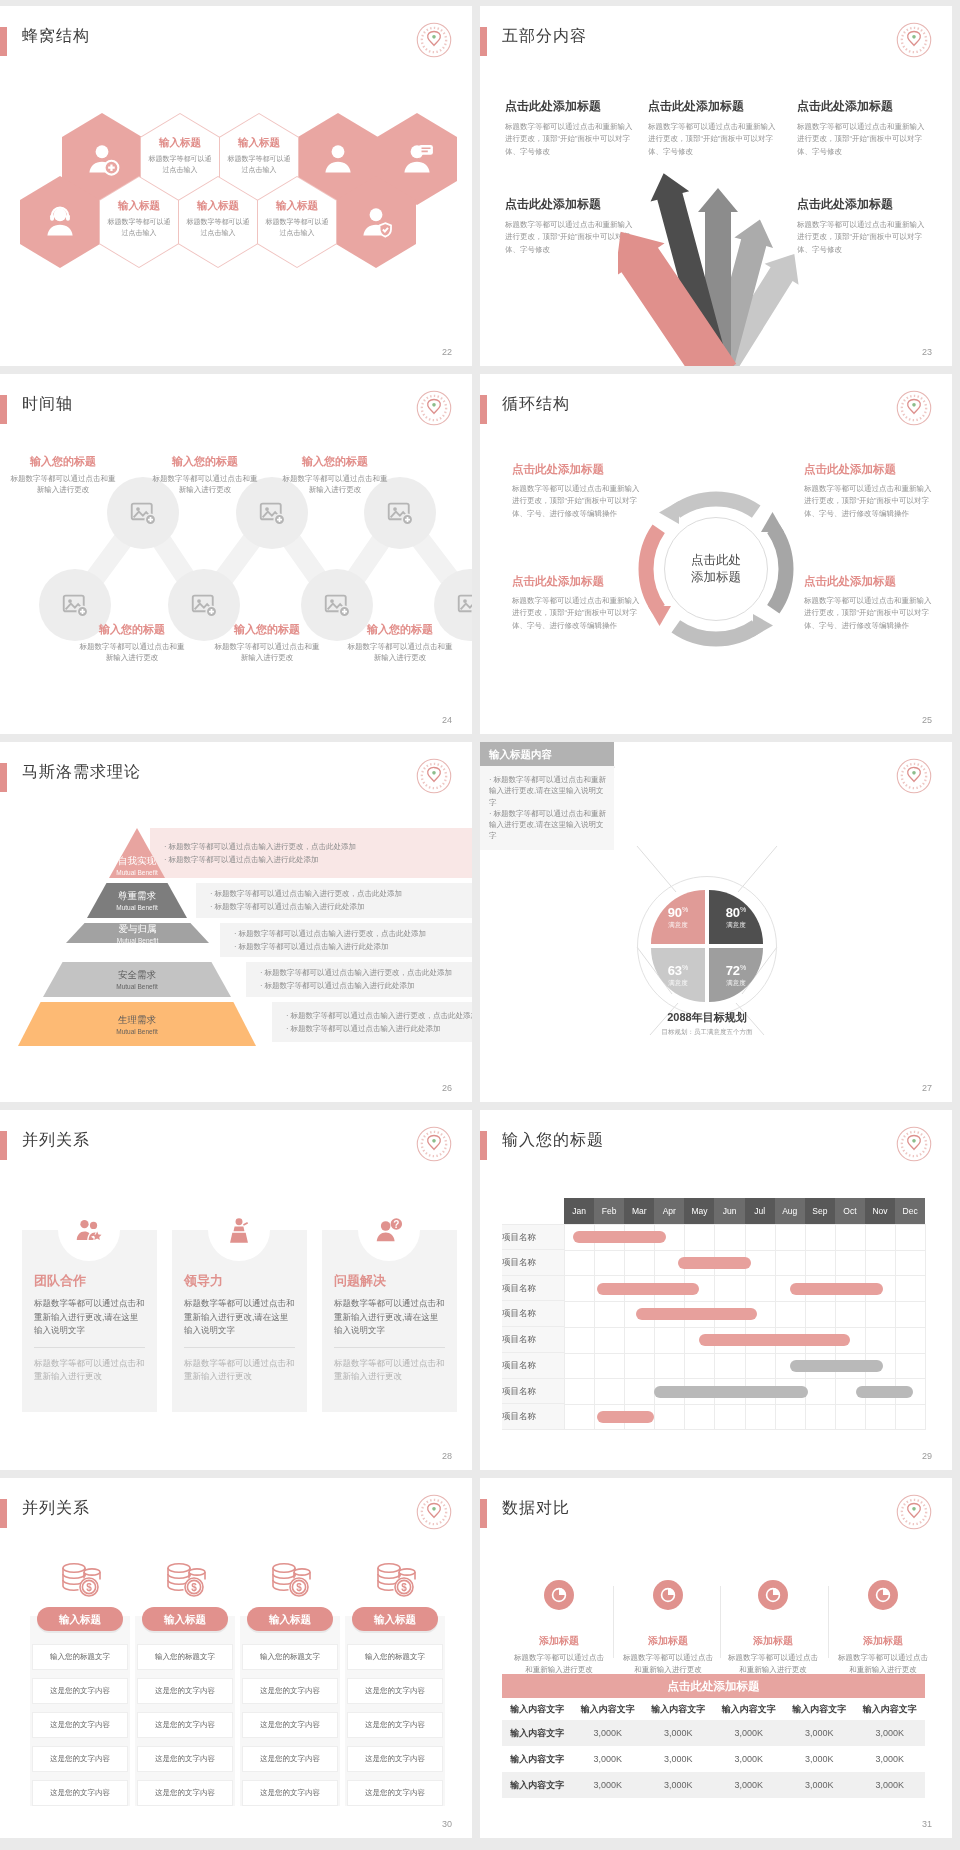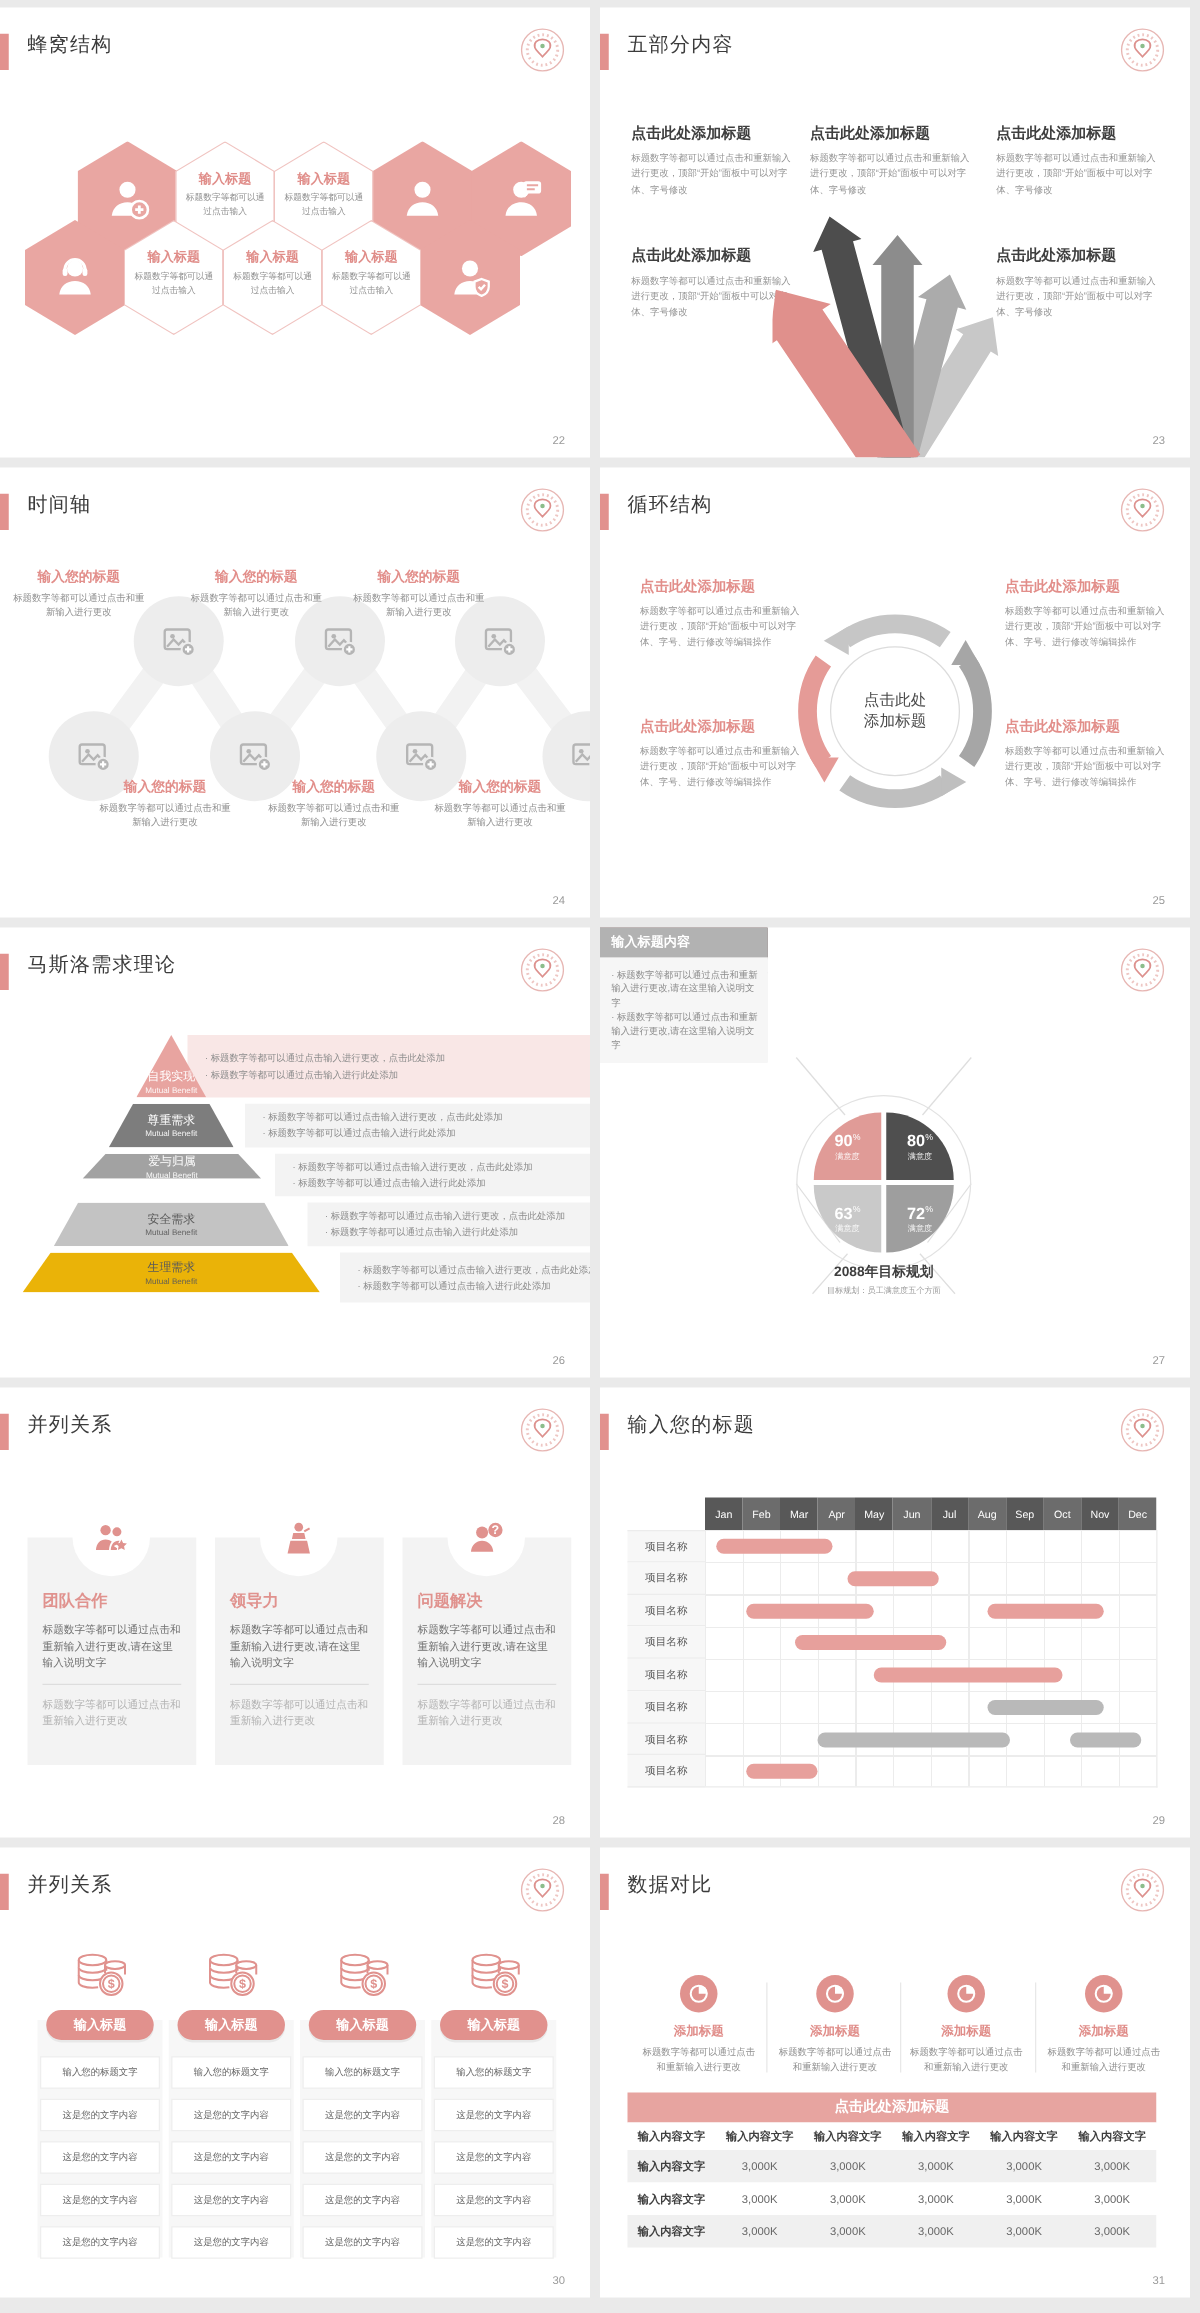--- a/index.html
+++ b/index.html
@@ -73,7 +73,7 @@
   .lv2{left:87px;top:141px;width:100px;height:35px;background:#7d7d7d;clip-path:polygon(19.5% 0,80.5% 0,100% 100%,0 100%)}
   .lv3{left:66px;top:181px;width:143px;height:20px;background:#a2a2a2;clip-path:polygon(13% 0,87% 0,100% 100%,0 100%)}
   .lv4{left:43px;top:220px;width:188px;height:35px;background:#c3c3c3;clip-path:polygon(10.4% 0,89.6% 0,100% 100%,0 100%);color:#5a5a5a}
-  .lv5{left:18px;top:260px;width:238px;height:32px;background:#eab308;clip-path:polygon(9.5% 0,90.5% 0,100% 100%,0 100%);color:#5a5a5a}
+  .lv5{left:18px;top:260px;width:238px;height:44px;background:#fdba74;clip-path:polygon(9.5% 0,90.5% 0,100% 100%,0 100%);color:#5a5a5a}
   .band{position:absolute;right:0;display:flex;flex-direction:column;justify-content:center;gap:3px;padding-left:14px;box-sizing:border-box}
   .bands .band:nth-of-type(1){left:150px;top:86px;height:50px;background:#f9e7e6}
   .bands .band:nth-of-type(2){left:196px;top:141px;height:35px;background:#f3f3f3}

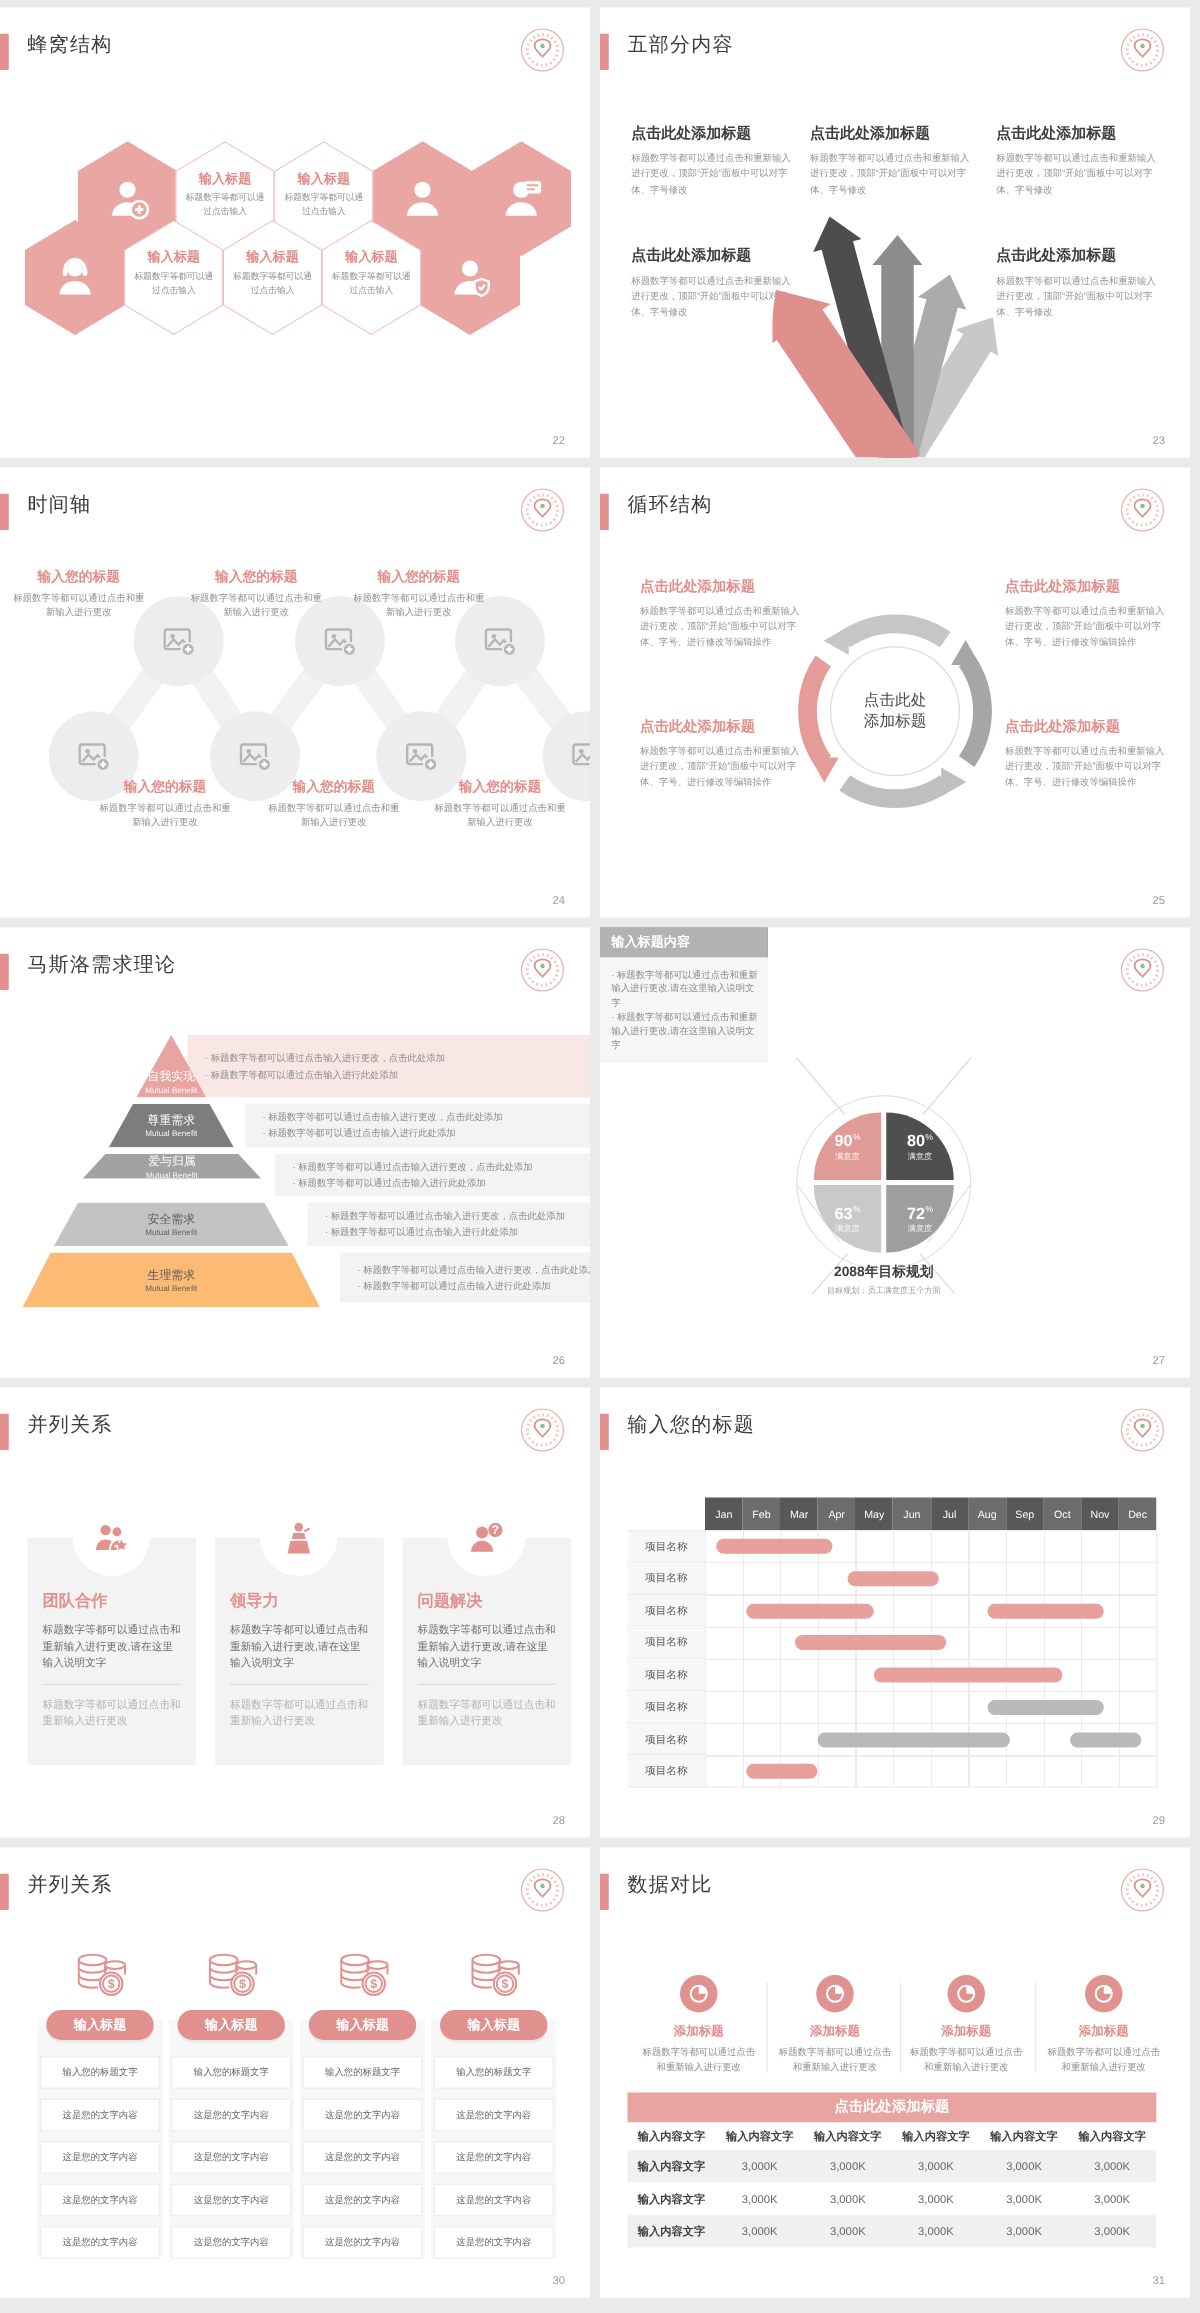--- a/index.html
+++ b/index.html
@@ -121,7 +121,7 @@
   .gmonths .gm:nth-of-type(odd){background:#585858}
   .gmonths .gm:nth-of-type(even){background:#6c6c6c}
   .glabels{position:absolute;left:22px;top:114px;width:62px}
-  .gl{height:25.75px;line-height:25.75px;text-align:center;font-size:8.5px;color:#5a5a5a;background:#f7f7f7;border-bottom:1px solid #ececec;box-sizing:border-box}
+  .gl{height:25.75px;line-height:25.75px;text-align:left;font-size:8.5px;color:#5a5a5a;background:#f7f7f7;border-bottom:1px solid #ececec;box-sizing:border-box}
   .glabels .gl:first-of-type{border-top:1px solid #ececec}
   .ggrid{position:absolute;left:84px;top:114px;width:362px;height:206px;border-right:1px solid #ececec;border-bottom:1px solid #ececec;box-sizing:border-box;
     background-image:repeating-linear-gradient(to right,#ececec 0 1px,transparent 1px 30.1px),repeating-linear-gradient(to bottom,#ececec 0 1px,transparent 1px 25.75px)}

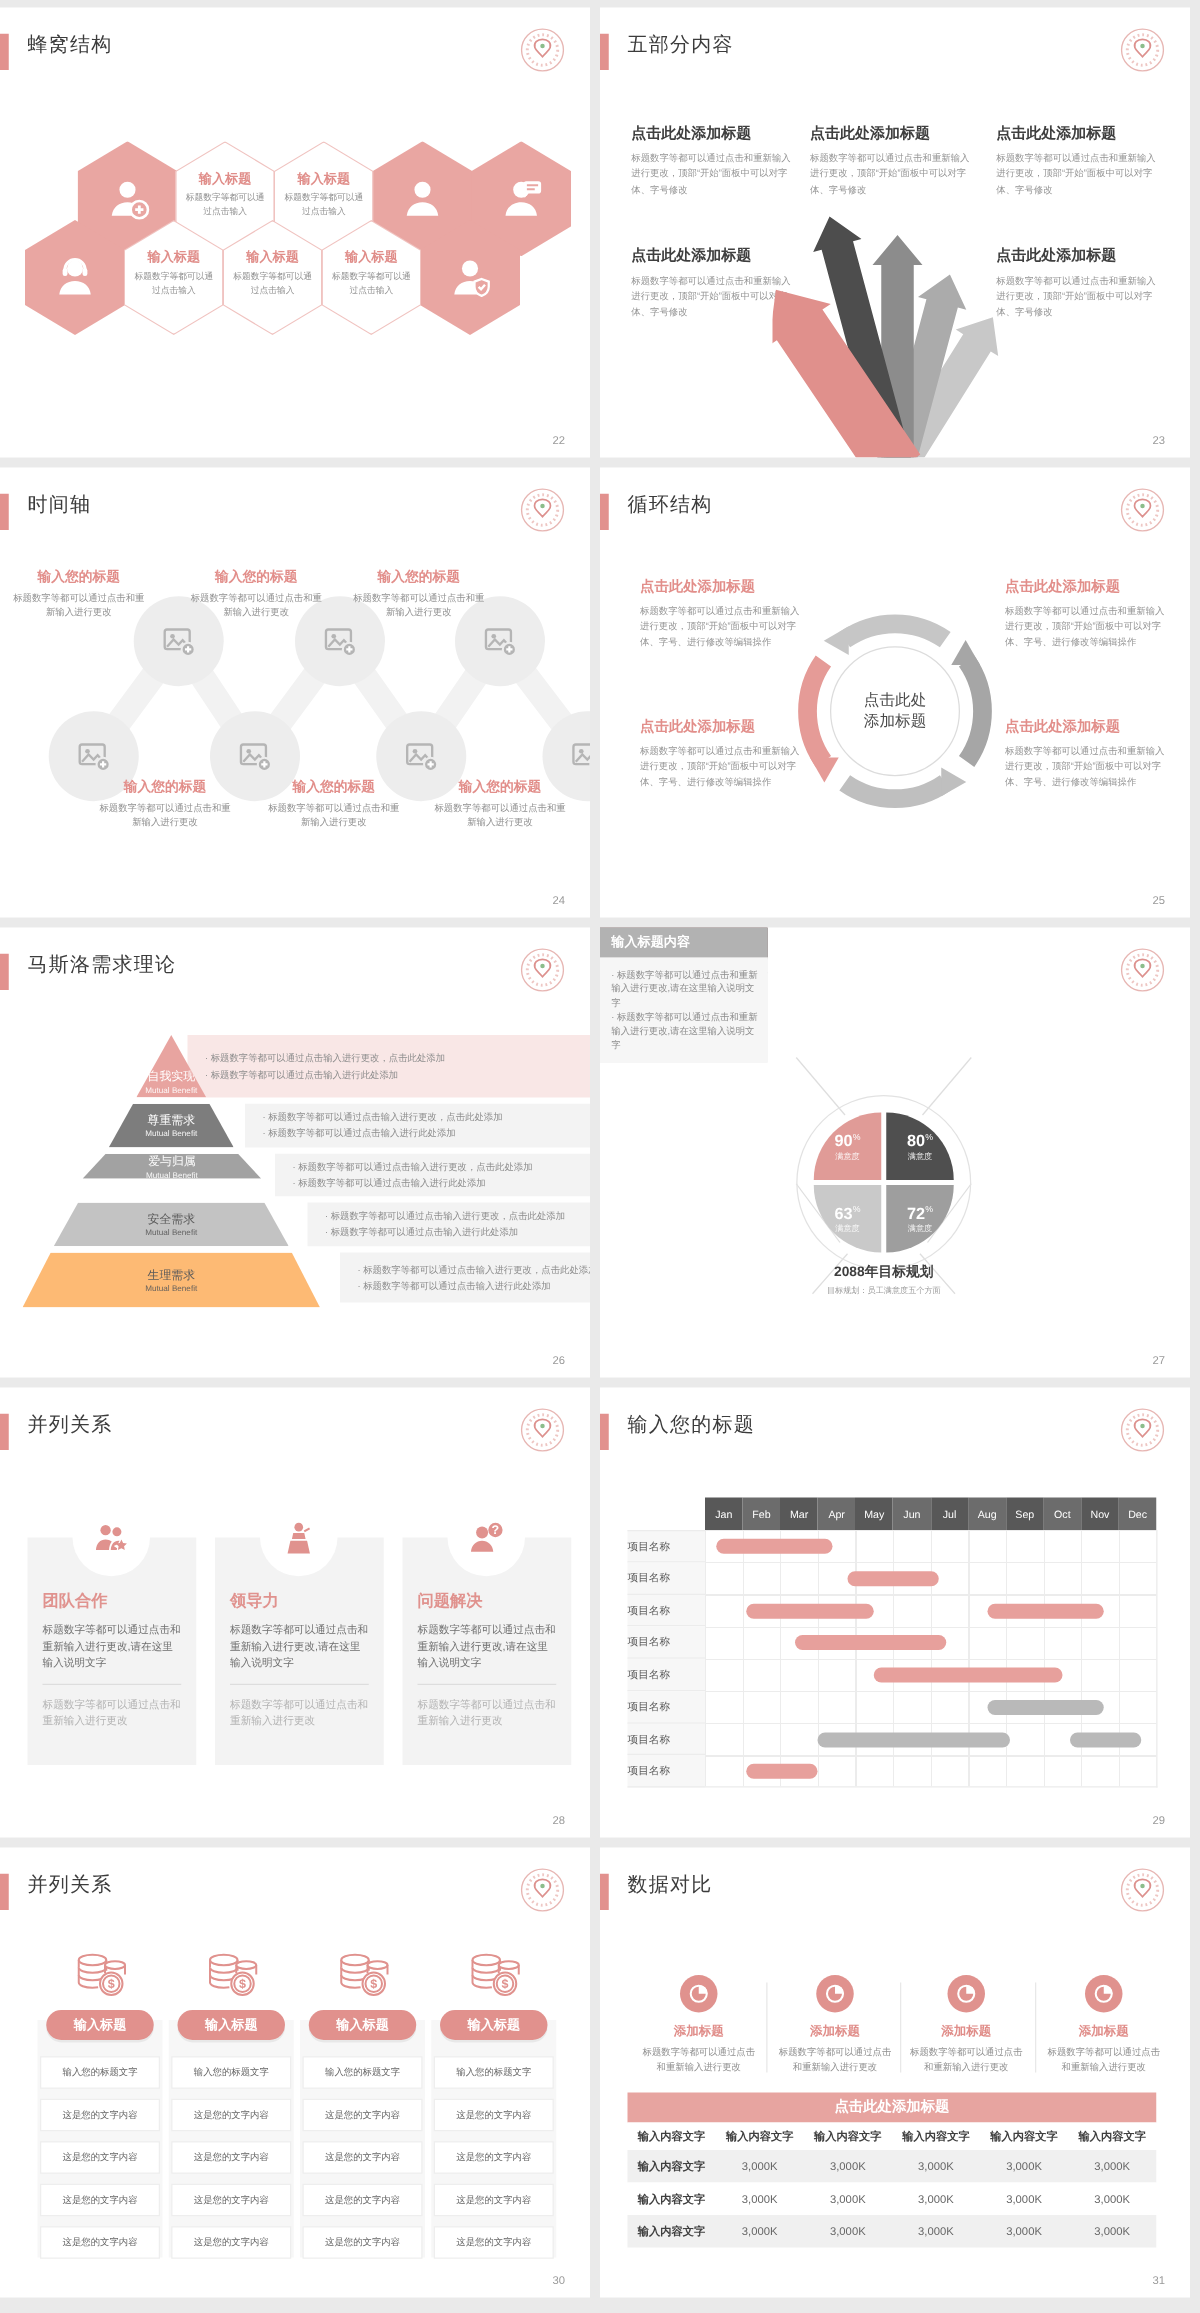--- a/index.html
+++ b/index.html
@@ -147,7 +147,7 @@
   .ctops .ctop:nth-of-type(3){left:241px}
   .ctops .ctop:nth-of-type(4){left:351px}
   .cpieicon{width:30px;height:30px;border-radius:50%;background:#e0928e;margin:0 auto;display:flex;align-items:center;justify-content:center}
-  .ct-t{font-size:10px;font-weight:bold;color:#e08d89;margin-top:8px}
+  .ct-t{font-size:10px;font-weight:bold;color:#e08d89;margin-top:24px}
   .ct-b{font-size:7.5px;color:#8f8f8f;line-height:1.55;margin-top:4px;padding:0 6px}
   .csep{position:absolute;top:108px;width:1px;height:72px;background:#e8e8e8}
   .csep1{left:133px}.csep2{left:240px}.csep3{left:348px}

